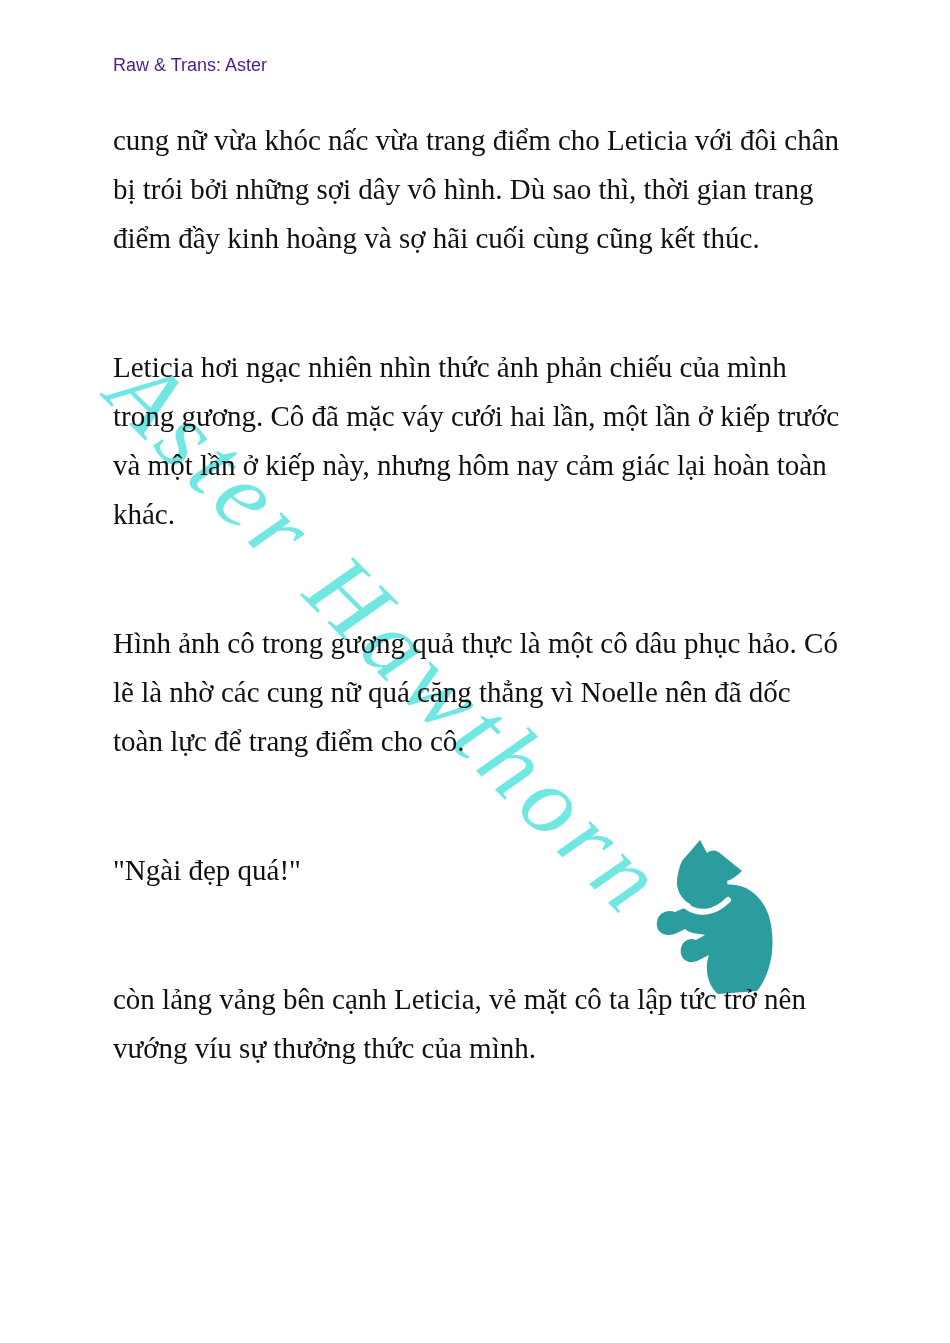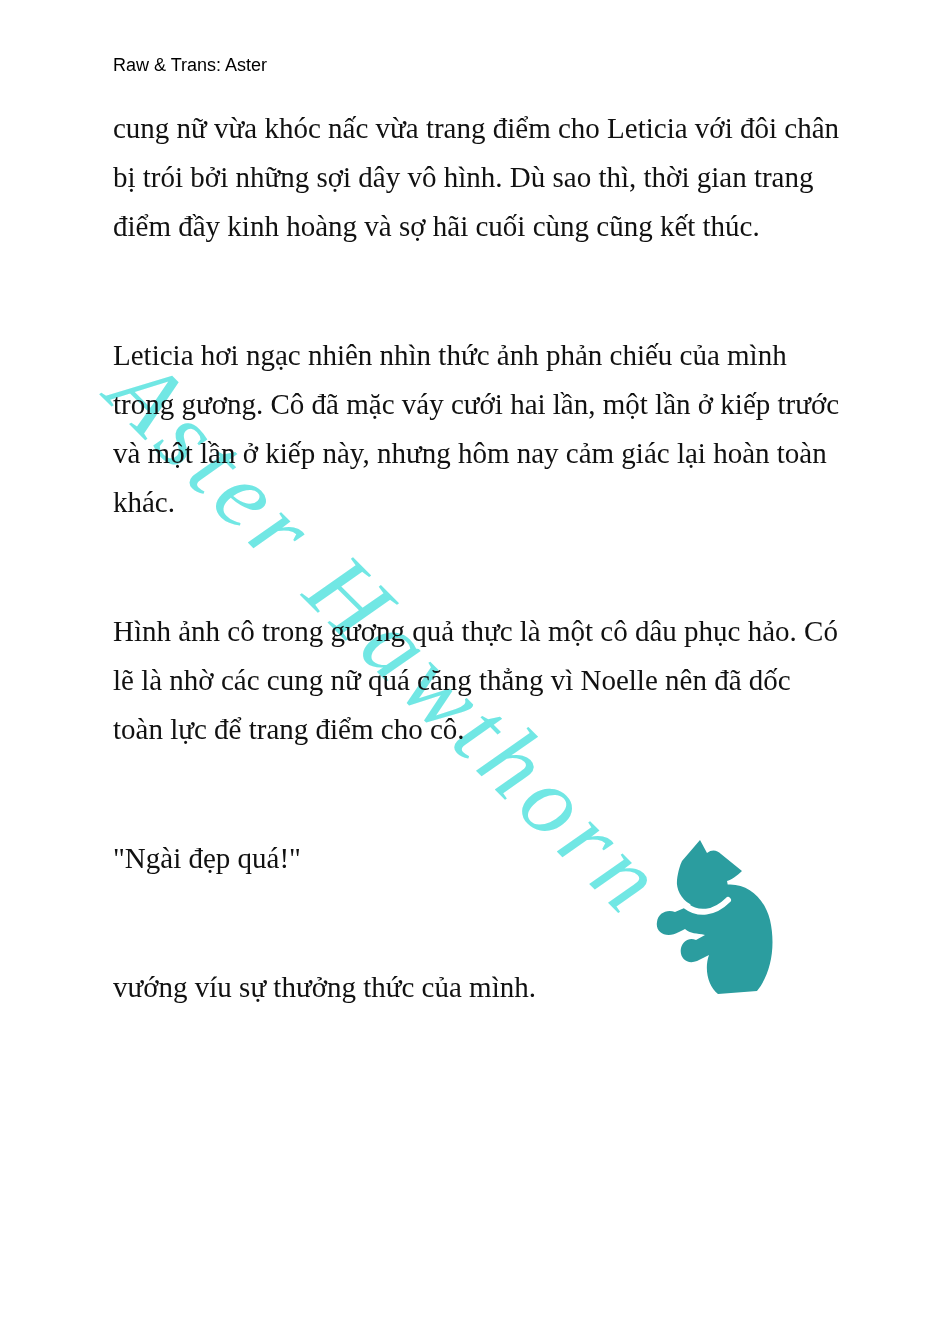--- a/index.html
+++ b/index.html
@@ -15,7 +15,7 @@
     left:113px;top:55px;
     font-family:"Liberation Sans", sans-serif;
     font-size:18px;
-    color:#000000;
+    color:#4c1d95;
     z-index:3;
   }
   .watermark{

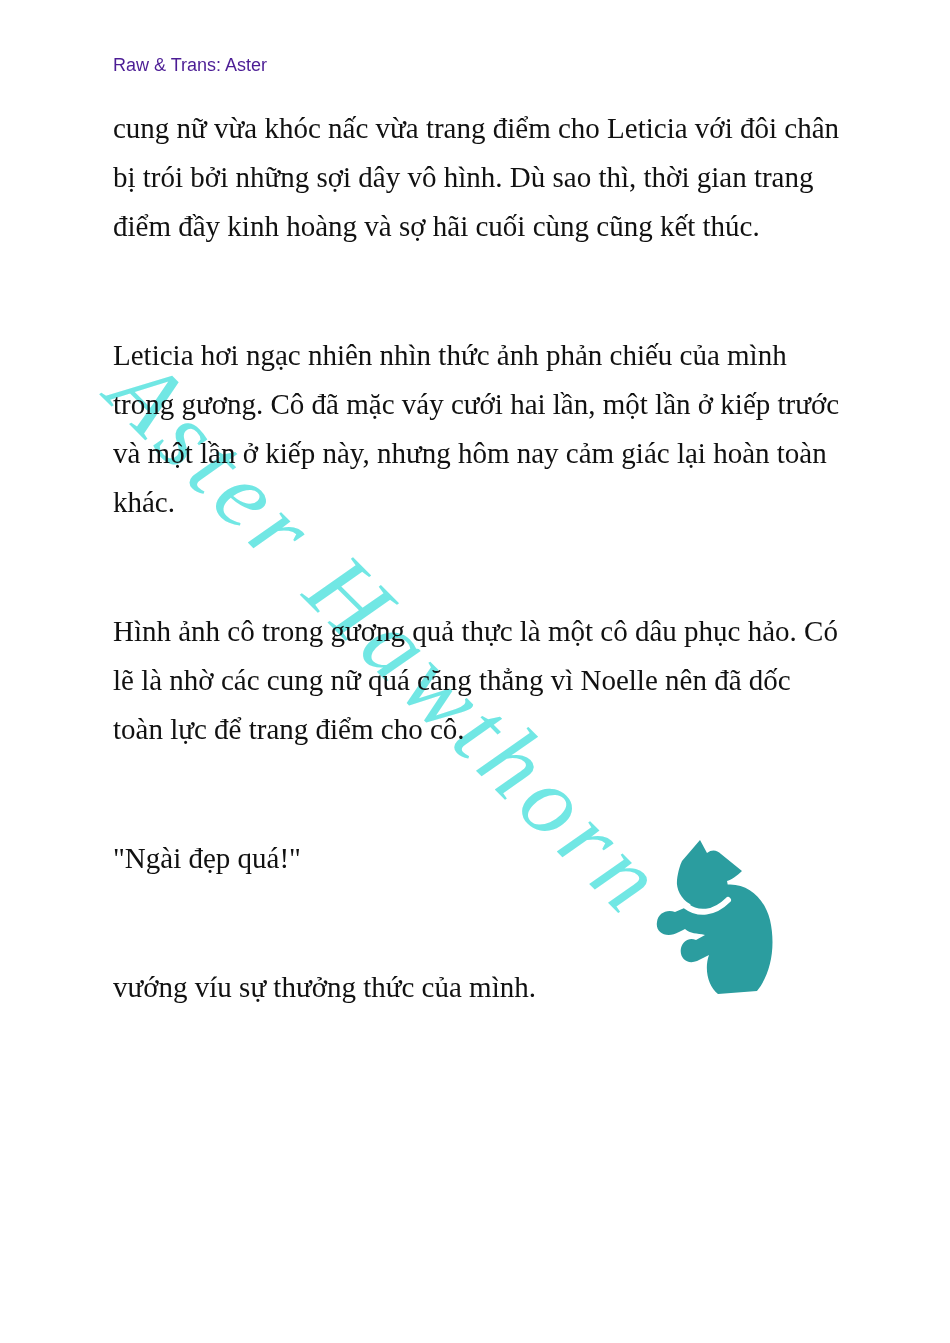--- a/index.html
+++ b/index.html
@@ -41,7 +41,7 @@
   }
   .content{
     position:absolute;
-    left:113px;top:104px;
+    left:113px;top:116px;
     width:740px;
     z-index:3;
     color:#111111;

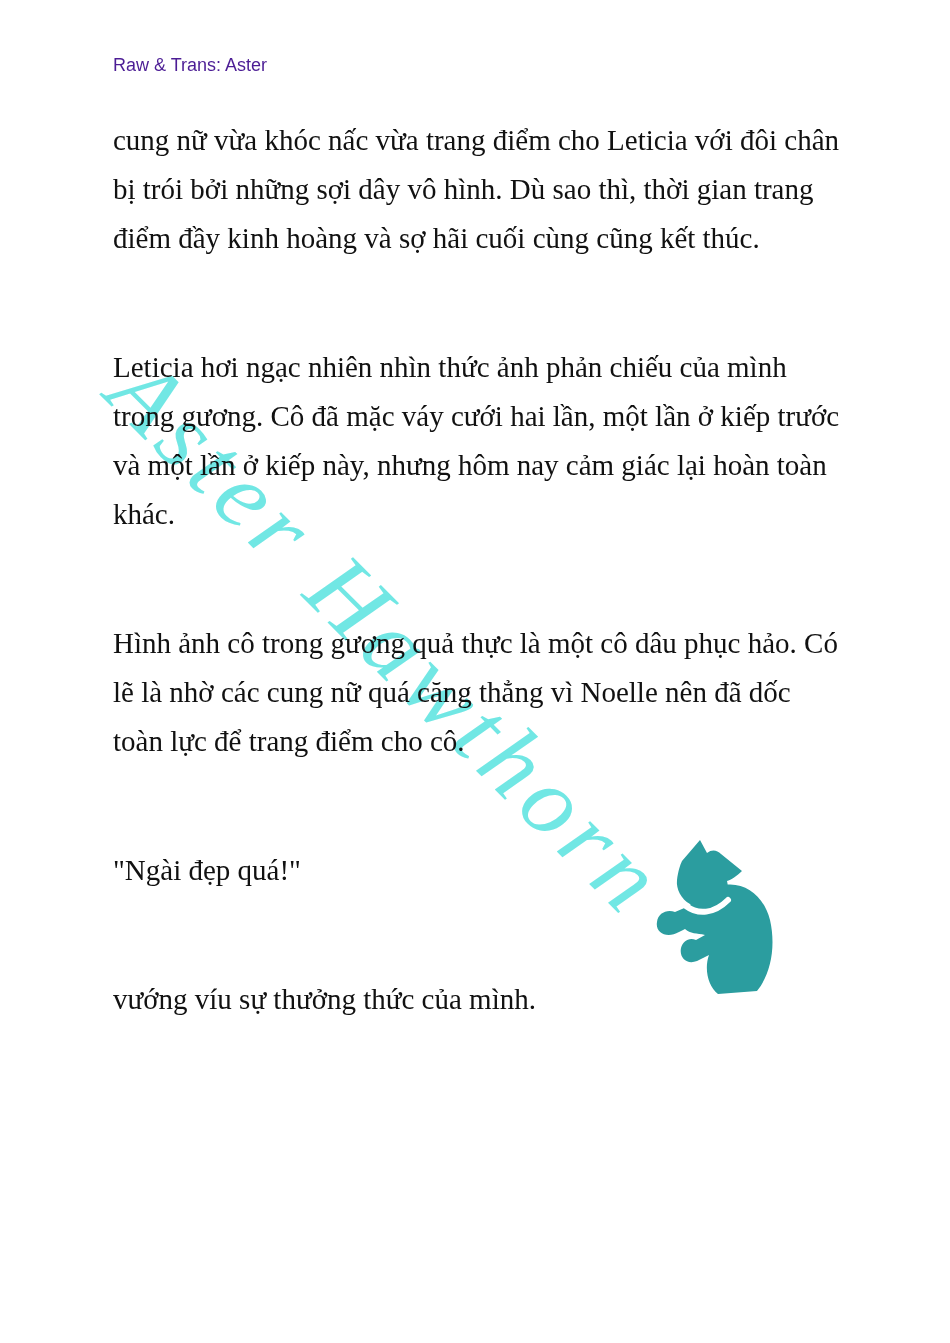--- a/index.html
+++ b/index.html
@@ -123,6 +123,7 @@
     </div>
 
     <div class="para">
+      <div class="line">còn lảng vảng bên cạnh Leticia, vẻ mặt cô ta lập tức trở nên</div>
       <div class="line">vướng víu sự thưởng thức của mình.</div>
     </div>
 

